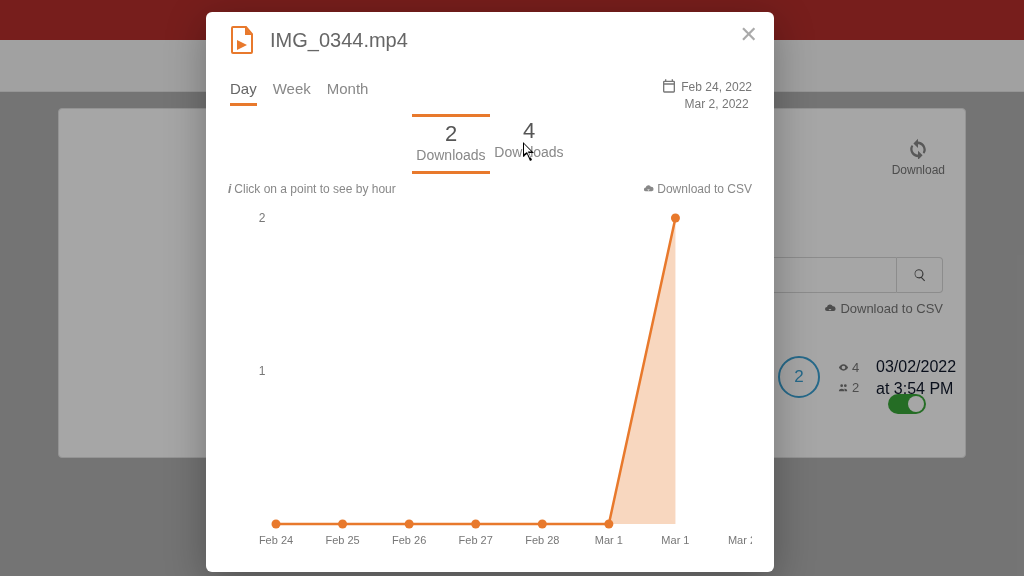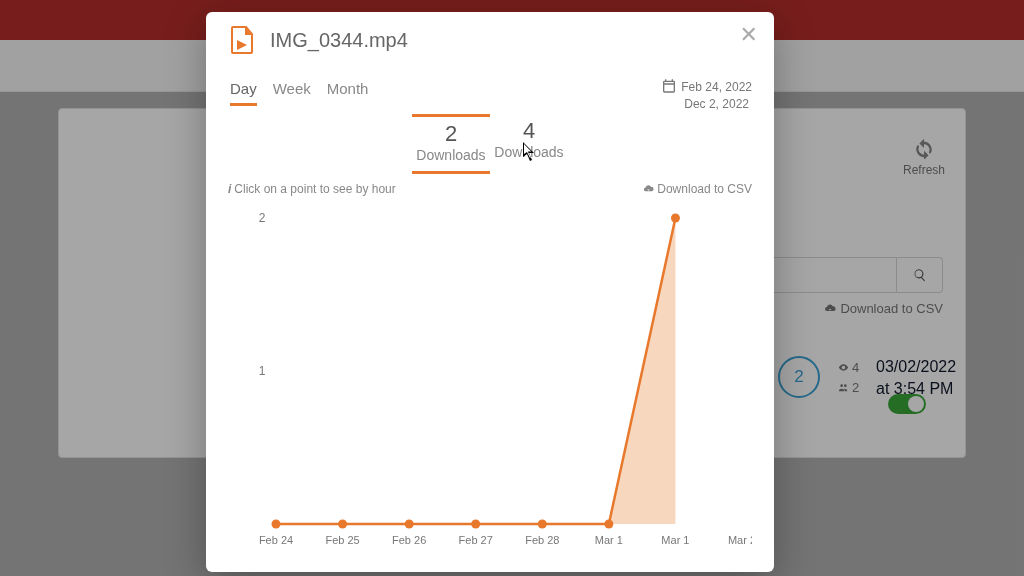--- a/index.html
+++ b/index.html
@@ -122,7 +122,7 @@
     <svg viewBox="0 0 24 24">
         <path d="M19 4h-1V2h-2v2H8V2H6v2H5a2 2 0 00-2 2v14a2 2 0 002 2h14a2 2 0 002-2V6a2 2 0 00-2-2zm0 16H5V10h14v10zm0-12H5V6h14v2z"></path>
       </svg><span>Feb 24, 2022</span><br>
-    <span style="margin-left:20px;display:inline-block;">Dec 2, 2022</span>
+    <span style="margin-left:20px;display:inline-block;">Mar 2, 2022</span>
   </div>
 
   <div class="metrics">

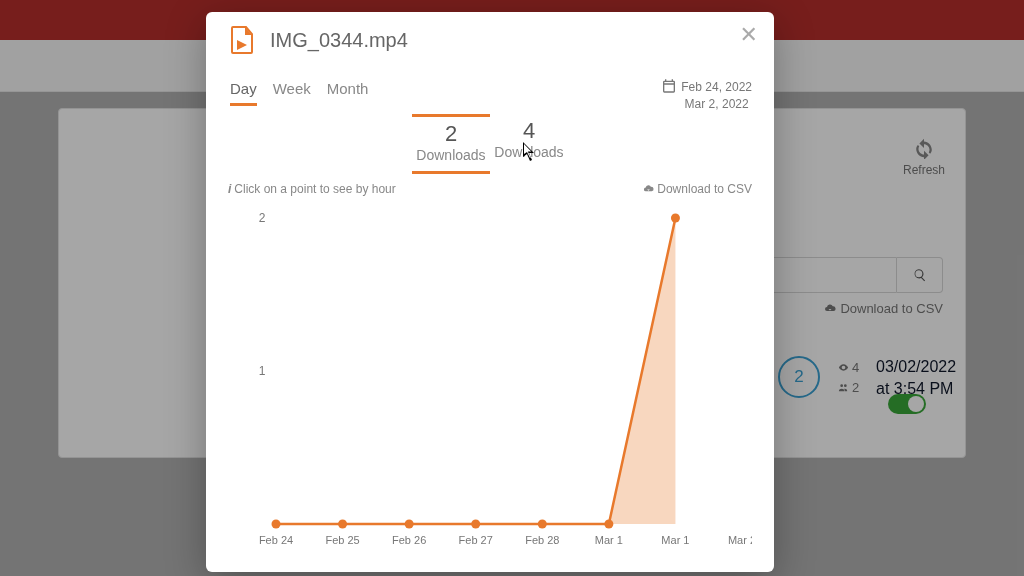--- a/index.html
+++ b/index.html
@@ -65,7 +65,7 @@
     <svg viewBox="0 0 24 24">
         <path d="M12 5V2L7 7l5 5V8c3 0 6 2.7 6 6 0 1-.3 2-.8 2.9l1.5 1.5C20 17 20.5 15.5 20.5 14 20.5 9.3 16.7 5 12 5zm-6.7 3.6C4 10 3.5 11.5 3.5 13c0 4.7 3.8 9 8.5 9v3l5-5-5-5v4c-3 0-6-2.7-6-6 0-1 .3-2 .8-2.9L5.3 8.6z"></path>
       </svg>
-    <div class="refresh-label">Refresh</div>
+    <div class="refresh-label">Download</div>
   </div>
   <div class="search-row">
     <div class="search-input"></div>

